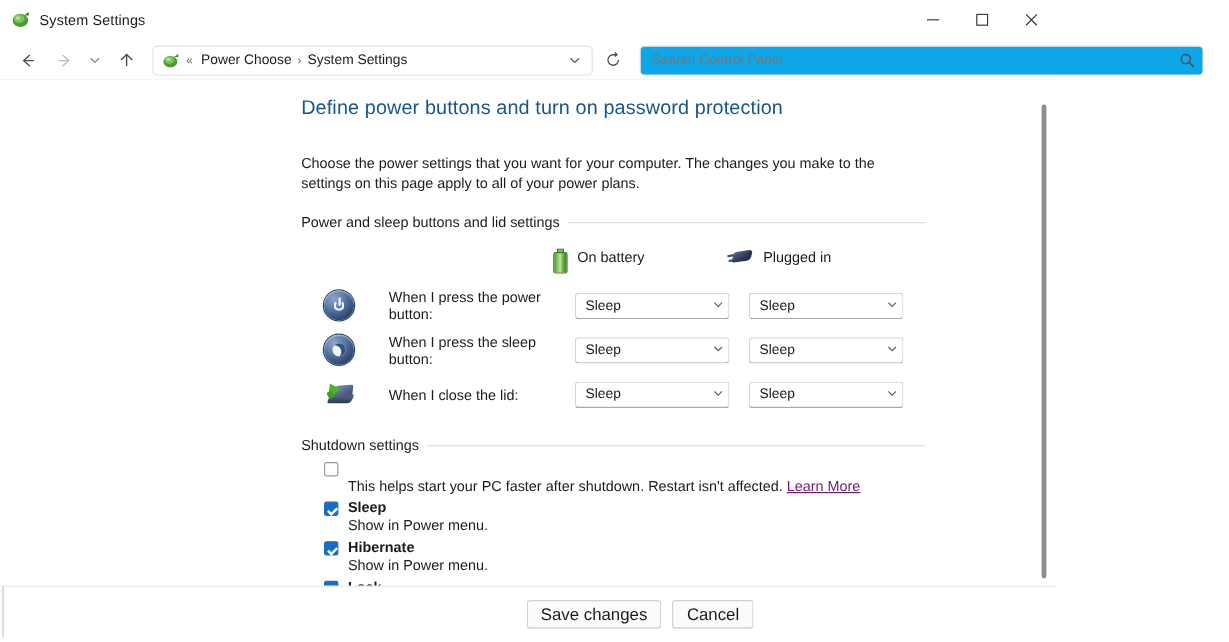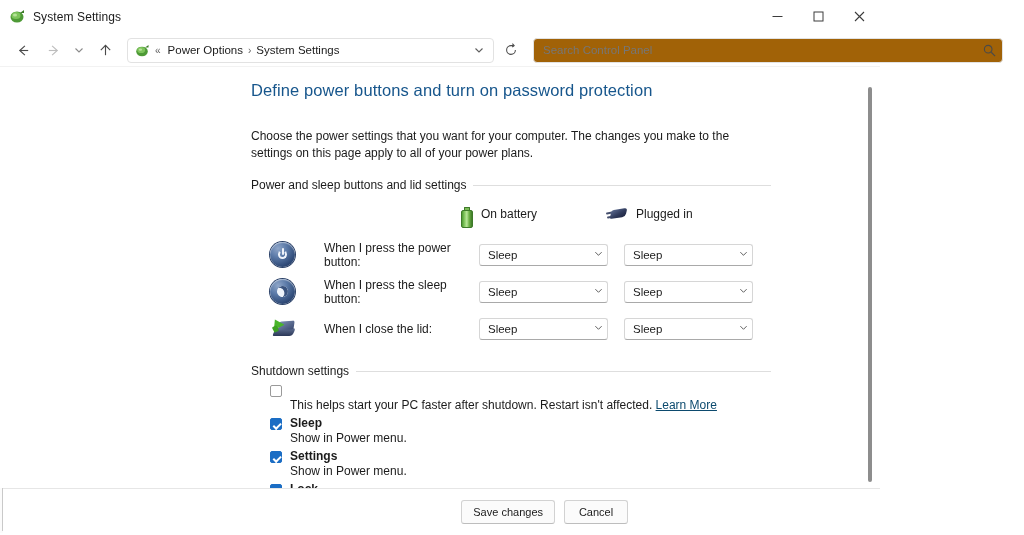--- a/index.html
+++ b/index.html
@@ -404,7 +404,7 @@
         </svg>
       </div>
       <span class="bc-sep-dbl">«</span>
-      <span class="bc-item">Power Options</span>
+      <span class="bc-item">Power Choose</span>
       <span class="bc-sep">›</span>
       <span class="bc-item">System Settings</span>
       <div class="bc-drop">

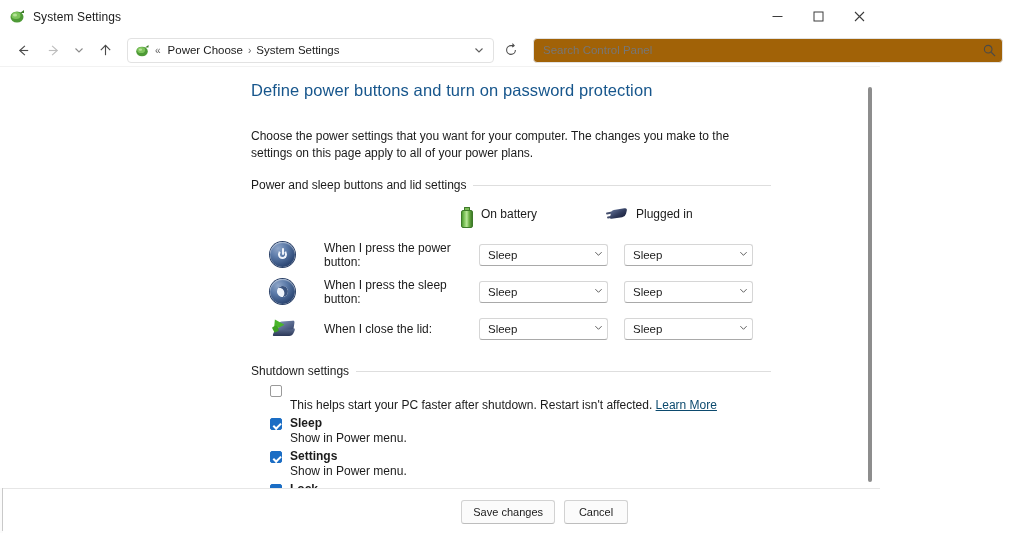--- a/index.html
+++ b/index.html
@@ -102,7 +102,7 @@
   .searchbox {
     margin-left: 9px;
     width: 470px; height: 25px;
-    background: #a16207;
+    background: #0ea5e9;
     border: 1px solid #e2e2e2;
     border-radius: 4px;
     display: flex; align-items: center;

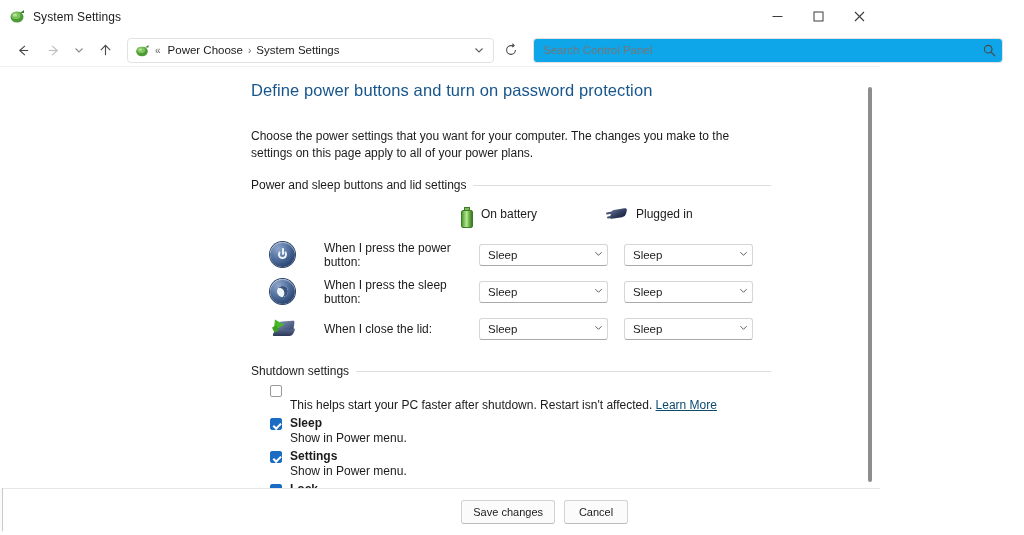--- a/index.html
+++ b/index.html
@@ -292,7 +292,7 @@
     margin-left: 20px; margin-top: 1px; margin-bottom: 4px;
     font-size: 12px; color: #1b1b1b;
   }
-  .link { color: #0c4a6e; text-decoration: underline; }
+  .link { color: #701a75; text-decoration: underline; }
 
   
   .vscroll {

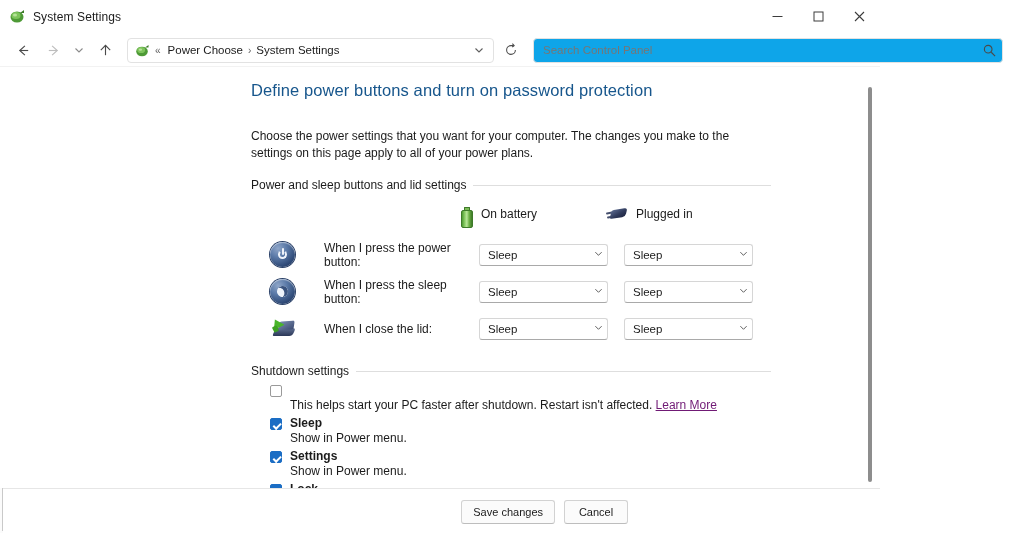--- a/index.html
+++ b/index.html
@@ -569,7 +569,7 @@
 
           <div class="chk-line">
             <span class="cbox on"></span>
-            <span class="chk-label">Settings</span>
+            <span class="chk-label">Hibernate</span>
           </div>
           <div class="chk-sub">Show in Power menu.</div>
 

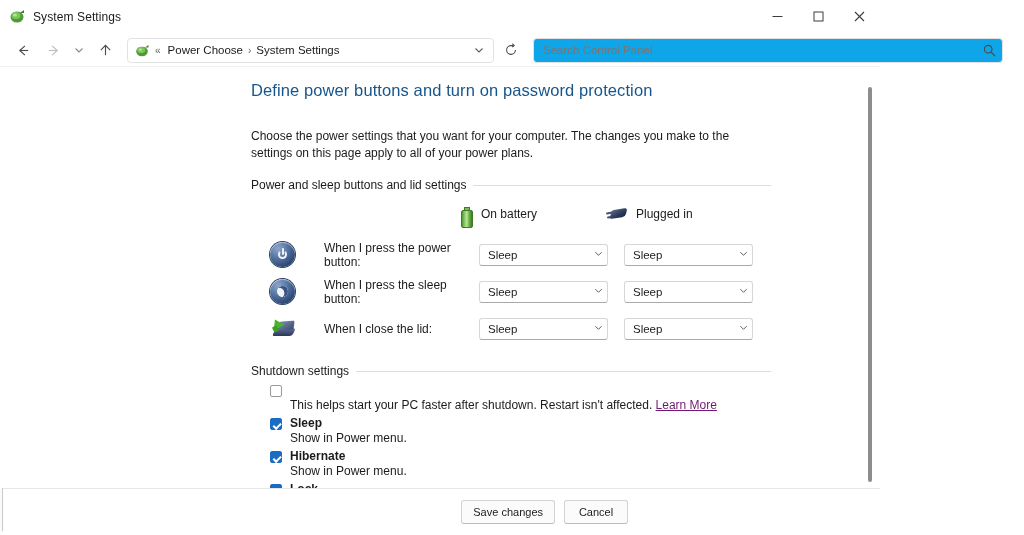--- a/index.html
+++ b/index.html
@@ -320,7 +320,7 @@
     border-bottom-color: #bdbdbd;
     border-radius: 3px;
     font-family: "Liberation Sans", sans-serif;
-    font-size: 11px; color: #1b1b1b;
+    font-size: 14px; color: #1b1b1b;
     display: flex; align-items: center; justify-content: center;
   }
 

